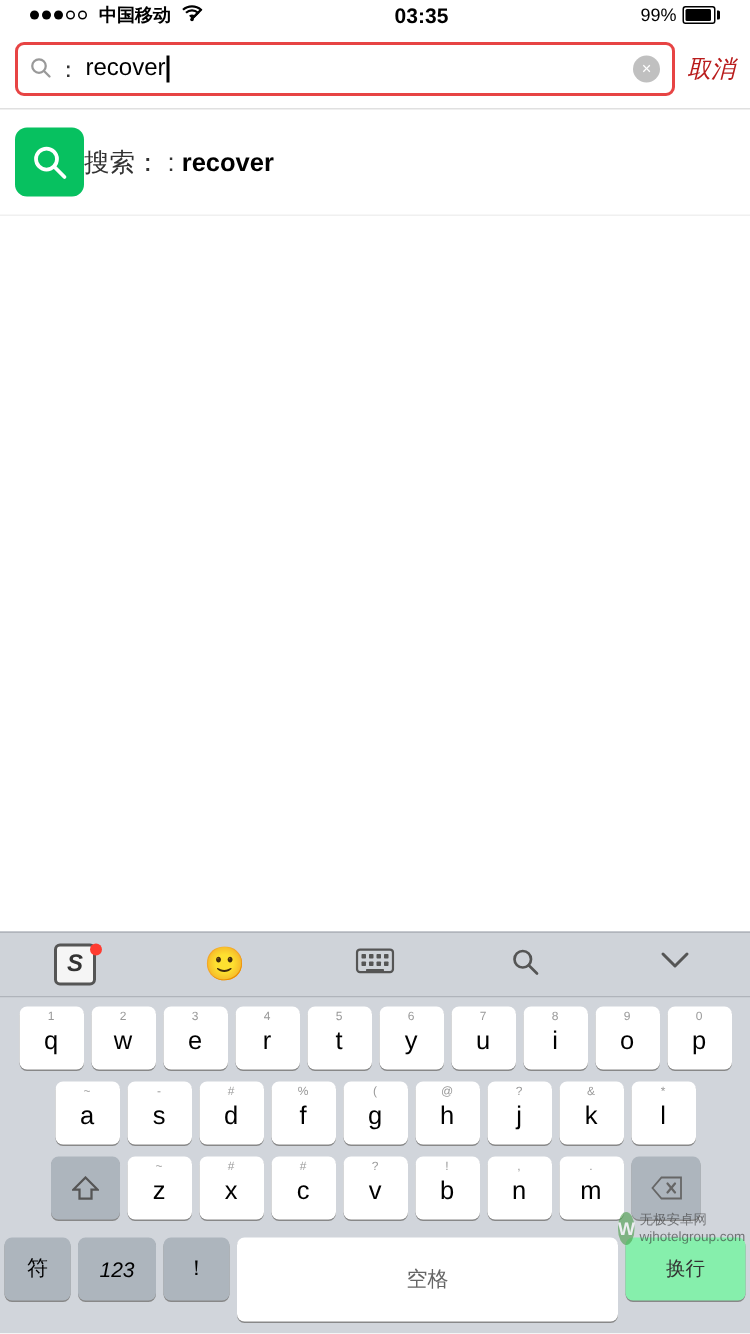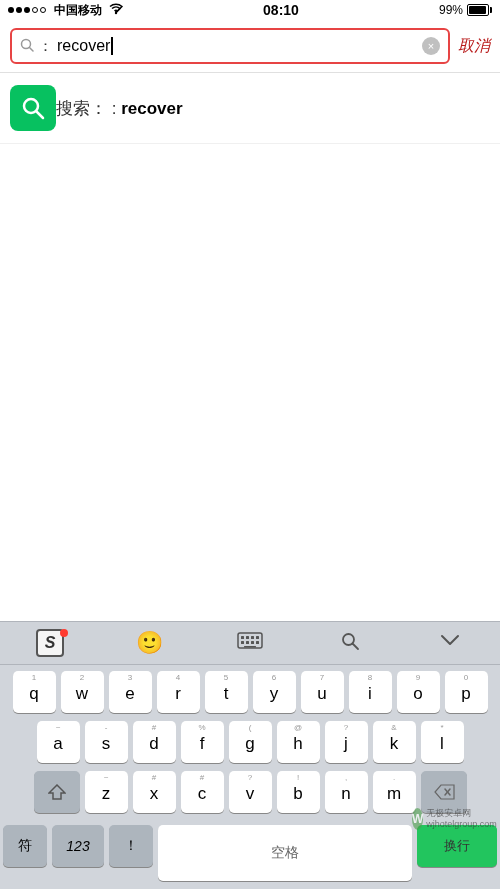--- a/index.html
+++ b/index.html
@@ -24,7 +24,7 @@
       display: flex;
       align-items: center;
       justify-content: space-between;
-      padding: 0 8px;
+      padding: 0 20px;
       font-size: 11px;
       font-weight: 600;
     }

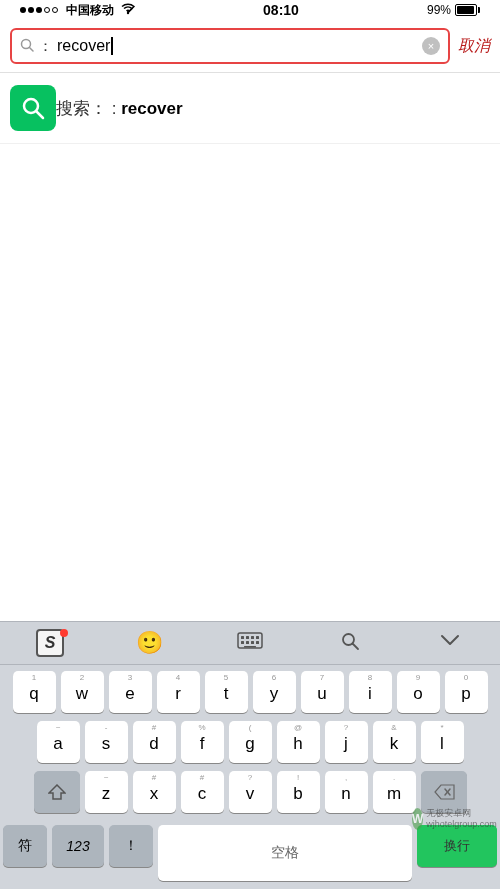--- a/index.html
+++ b/index.html
@@ -443,7 +443,7 @@
       </svg>
     </span>
   </div>
-  <div class="status-center">08:10</div>
+  <div class="status-center">03:35</div>
   <div class="status-right">
     <span>99%</span>
     <div class="battery">

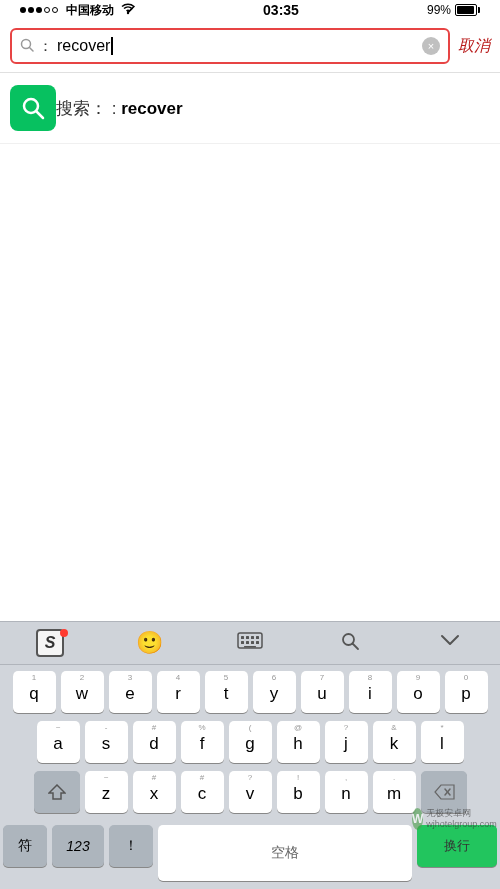--- a/index.html
+++ b/index.html
@@ -372,7 +372,7 @@
 
     .key-return {
       width: 88px;
-      background: #22c55e;
+      background: #86efac;
       font-size: 13px;
       text-align: right;
     }

